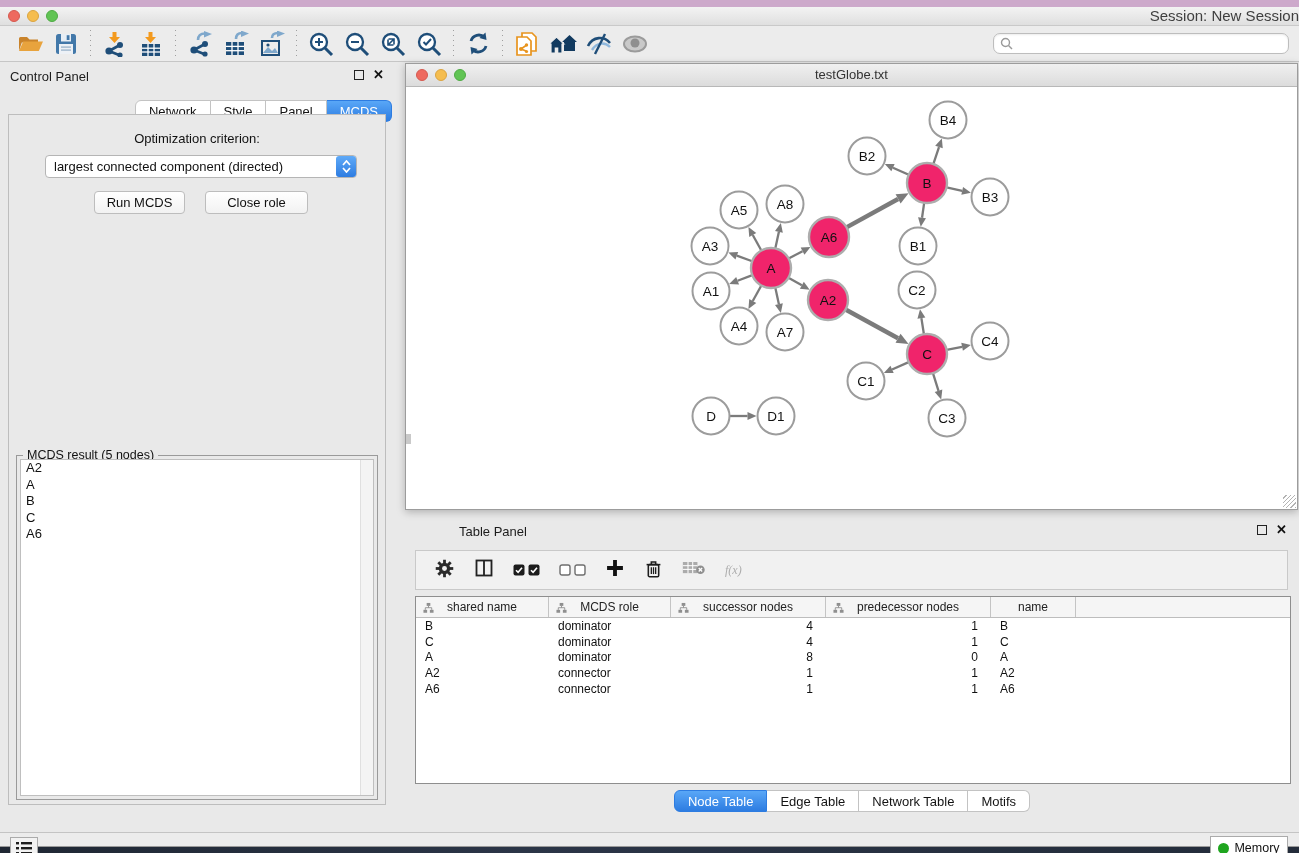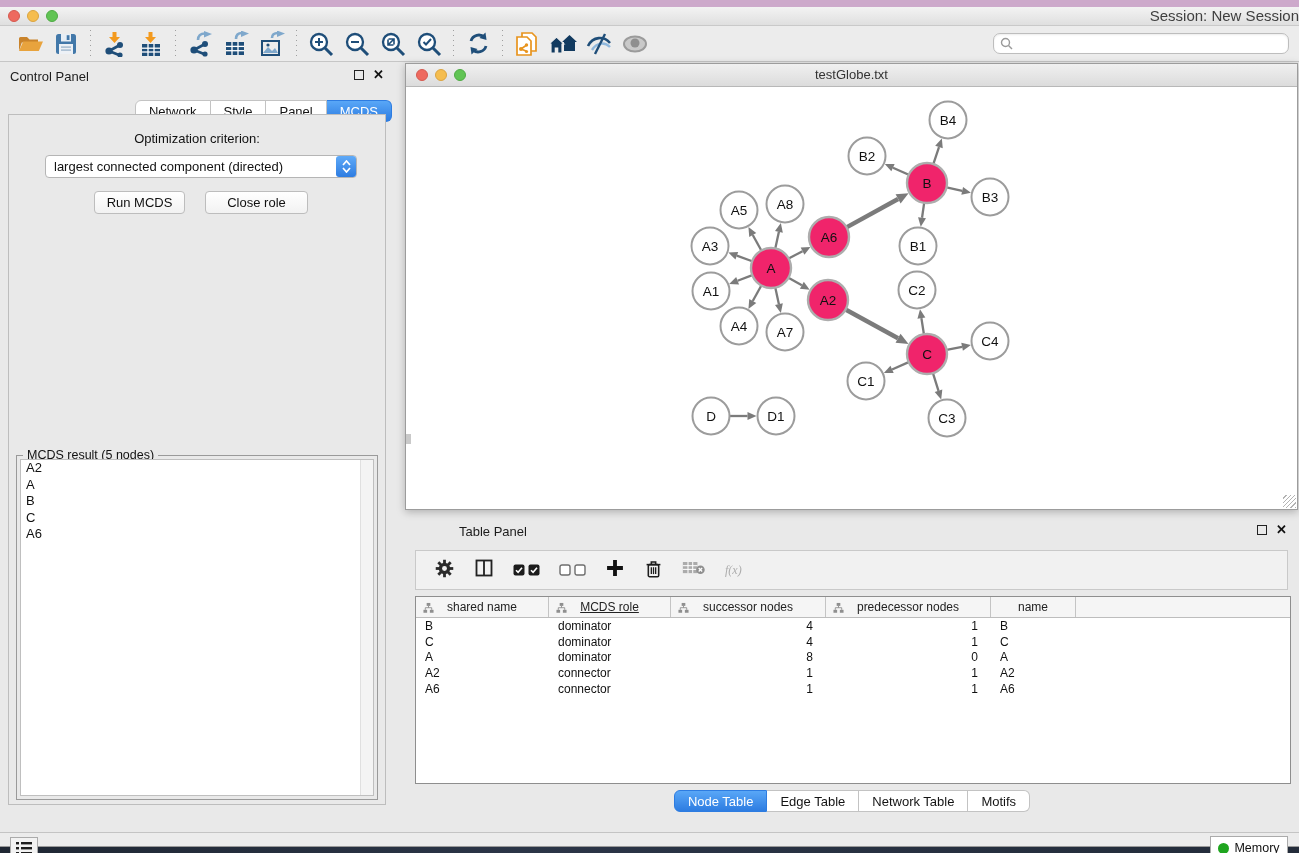--- a/index.html
+++ b/index.html
@@ -514,7 +514,7 @@
             </svg>
             <span>shared name</span>
           </div>
-          <div class="th" style="width: 122px; text-decoration: underline;">
+          <div class="th" style="width: 122px;">
             <svg class="sort-ic" width="11" height="12" viewBox="0 0 12 12">
               <rect x="4" y="0.5" width="4" height="3.2" fill="#8F8F8F"></rect>
               <path d="M6 3.7 v2 M2.5 8 v-2.3 h7 V8" stroke="#8F8F8F" stroke-width="1" fill="none"></path>

